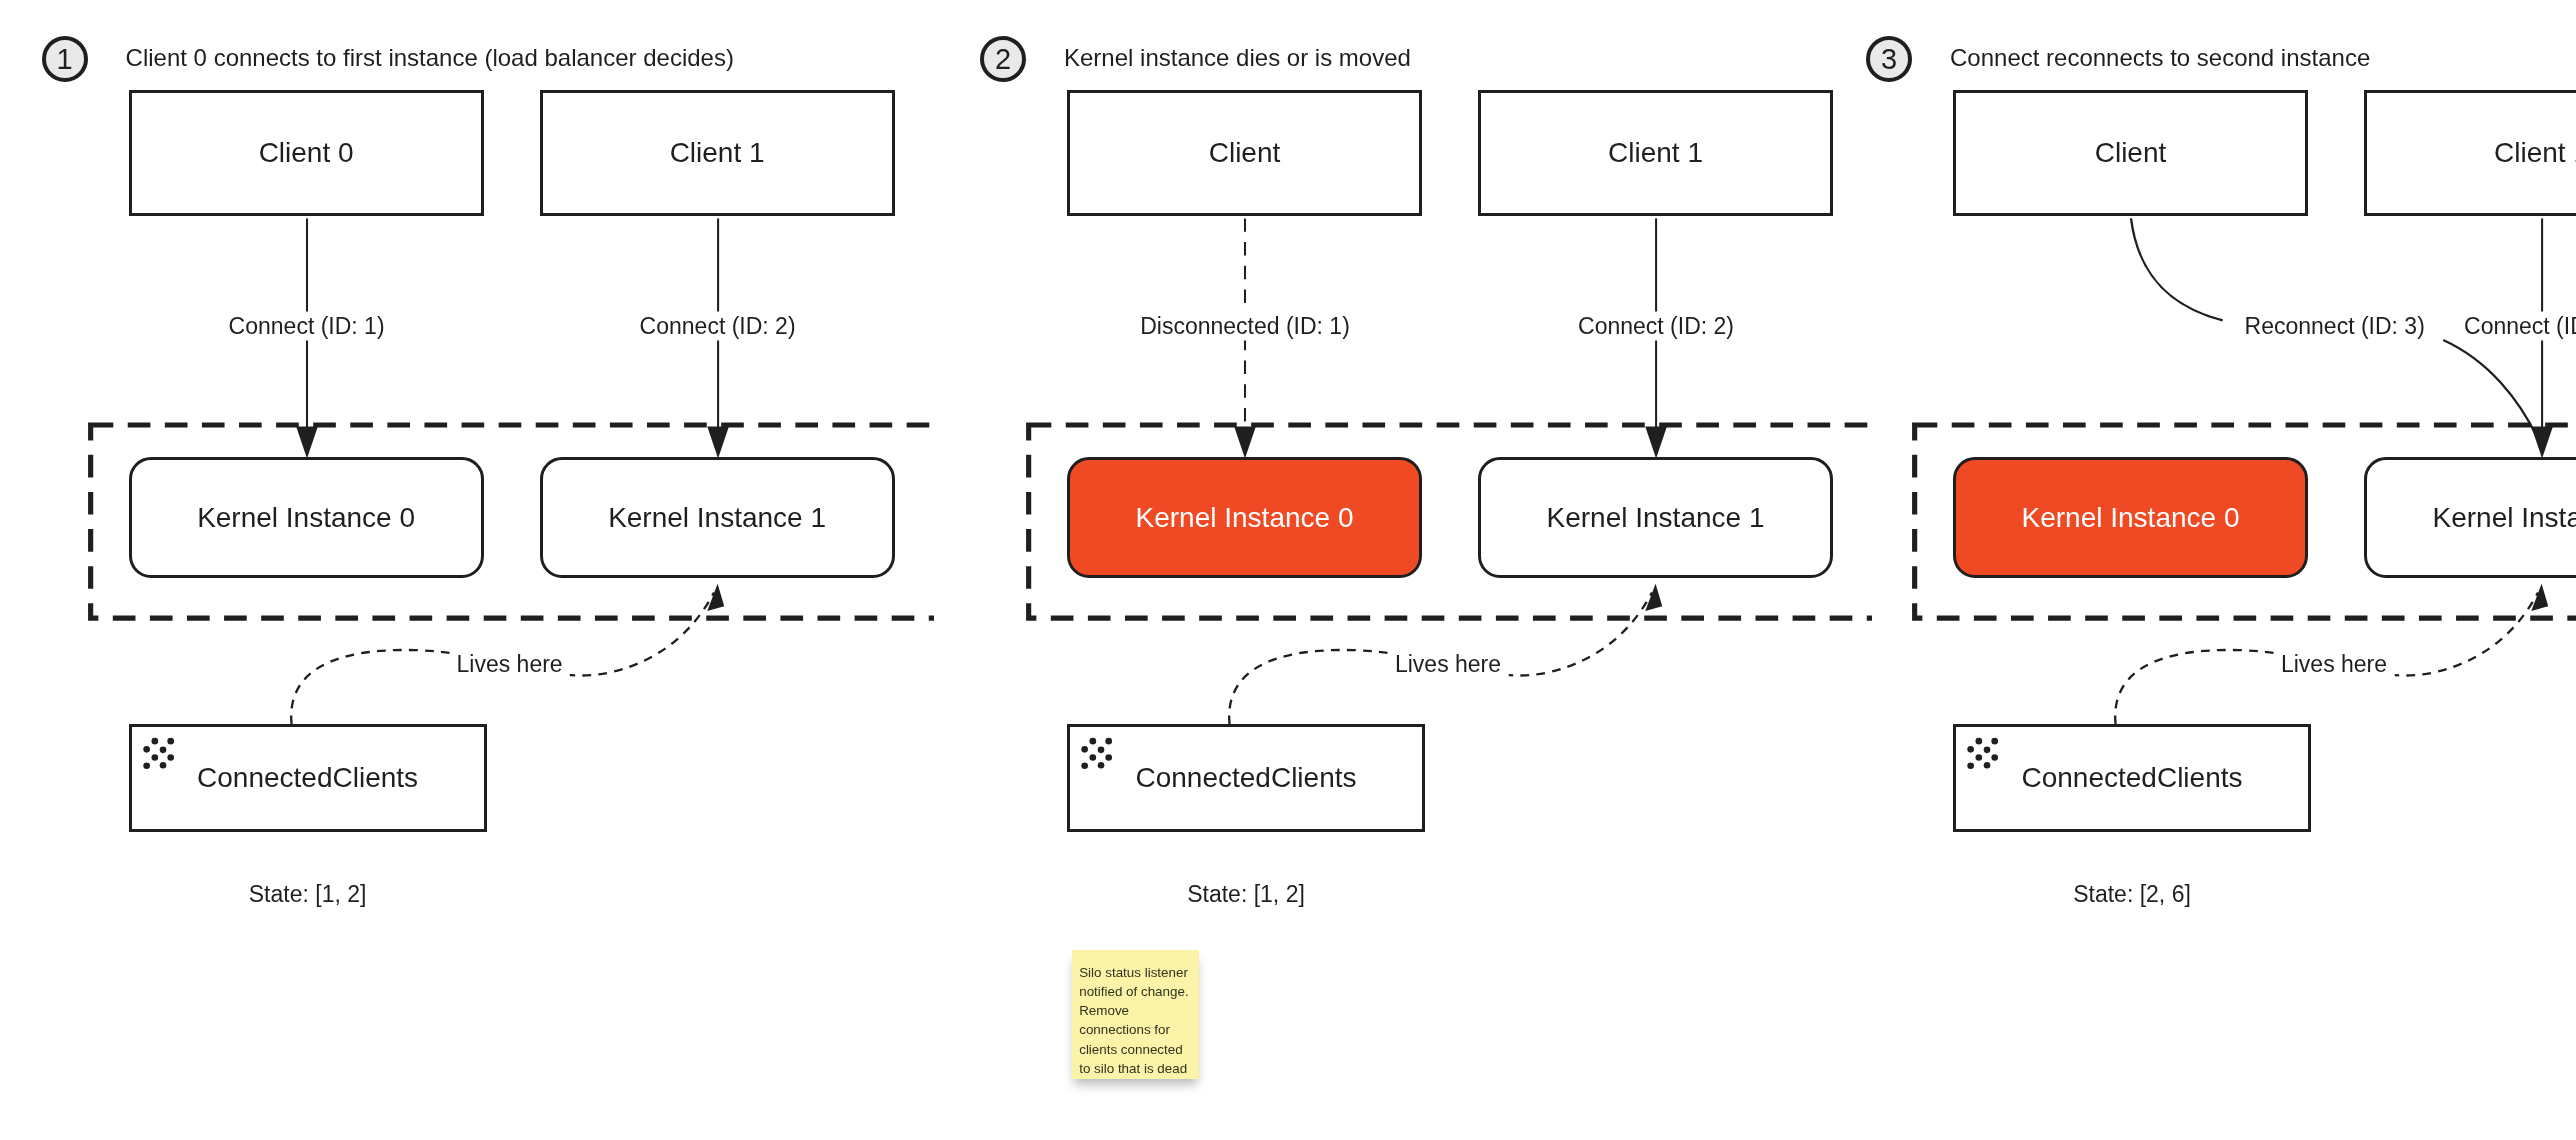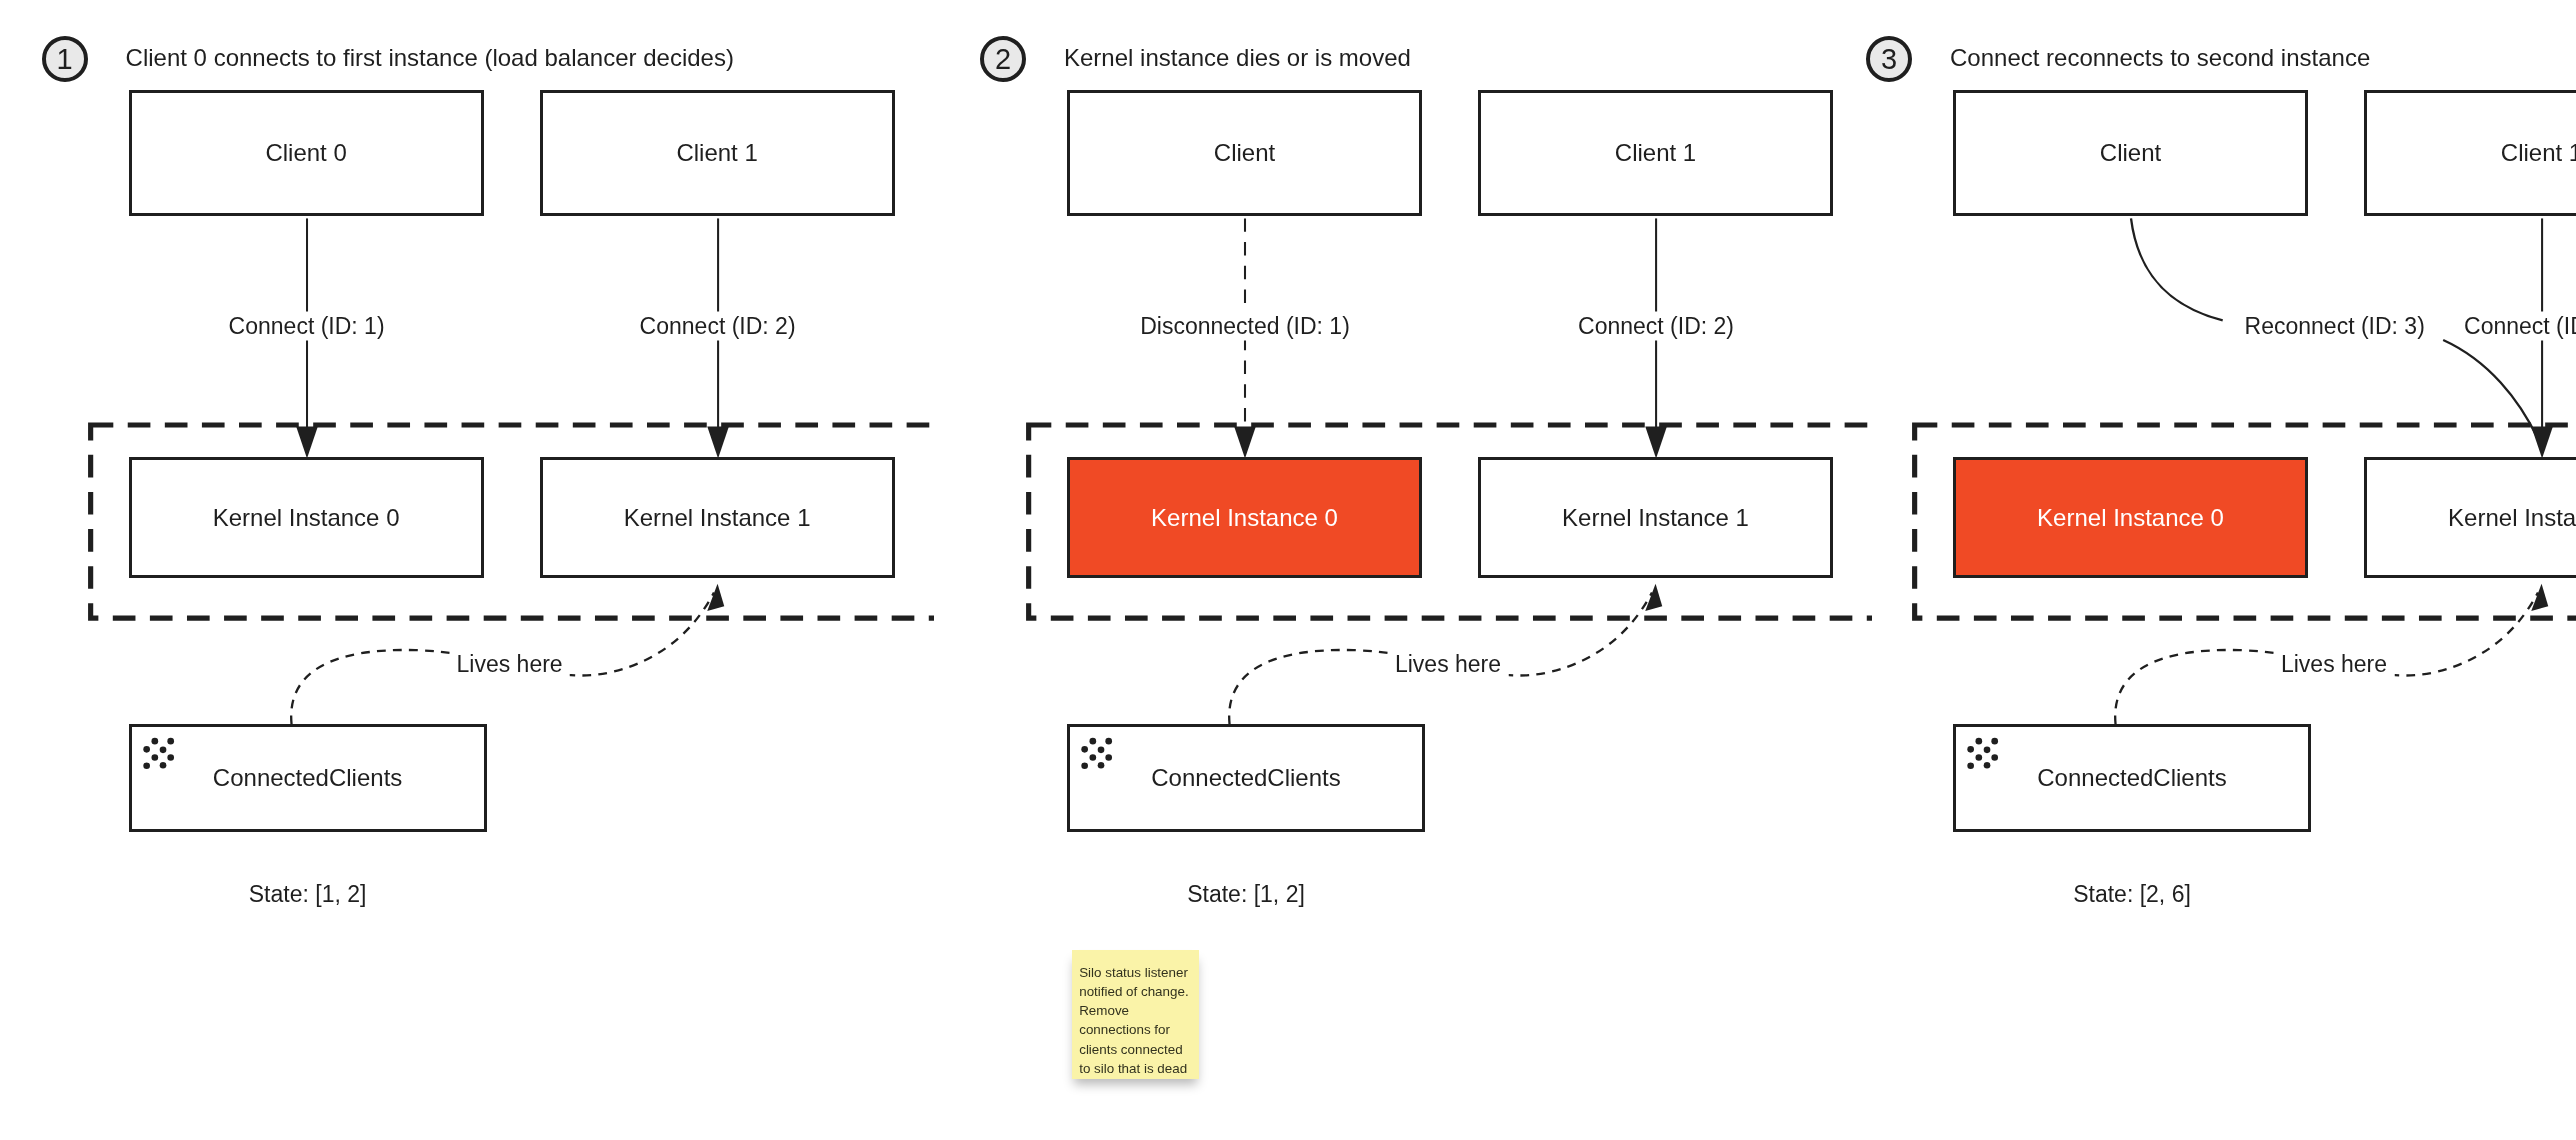--- a/index.html
+++ b/index.html
@@ -15,7 +15,7 @@
   .layer .fine-dash{stroke:#1f1f1f;fill:none;stroke-width:4.5px;stroke-dasharray:17 14;}
   .layer .head{fill:#1f1f1f;stroke:none;}
   .box{position:absolute;box-sizing:border-box;border:3.6px solid #1f1f1f;background:#fff;
-       display:flex;align-items:center;justify-content:center;font-size:24px;}
+       display:flex;align-items:center;justify-content:center;font-size:28px;}
   .col-a{left:126px;width:355px;}
   .col-b{left:537px;width:355px;}
   .client{top:90px;height:126px;}

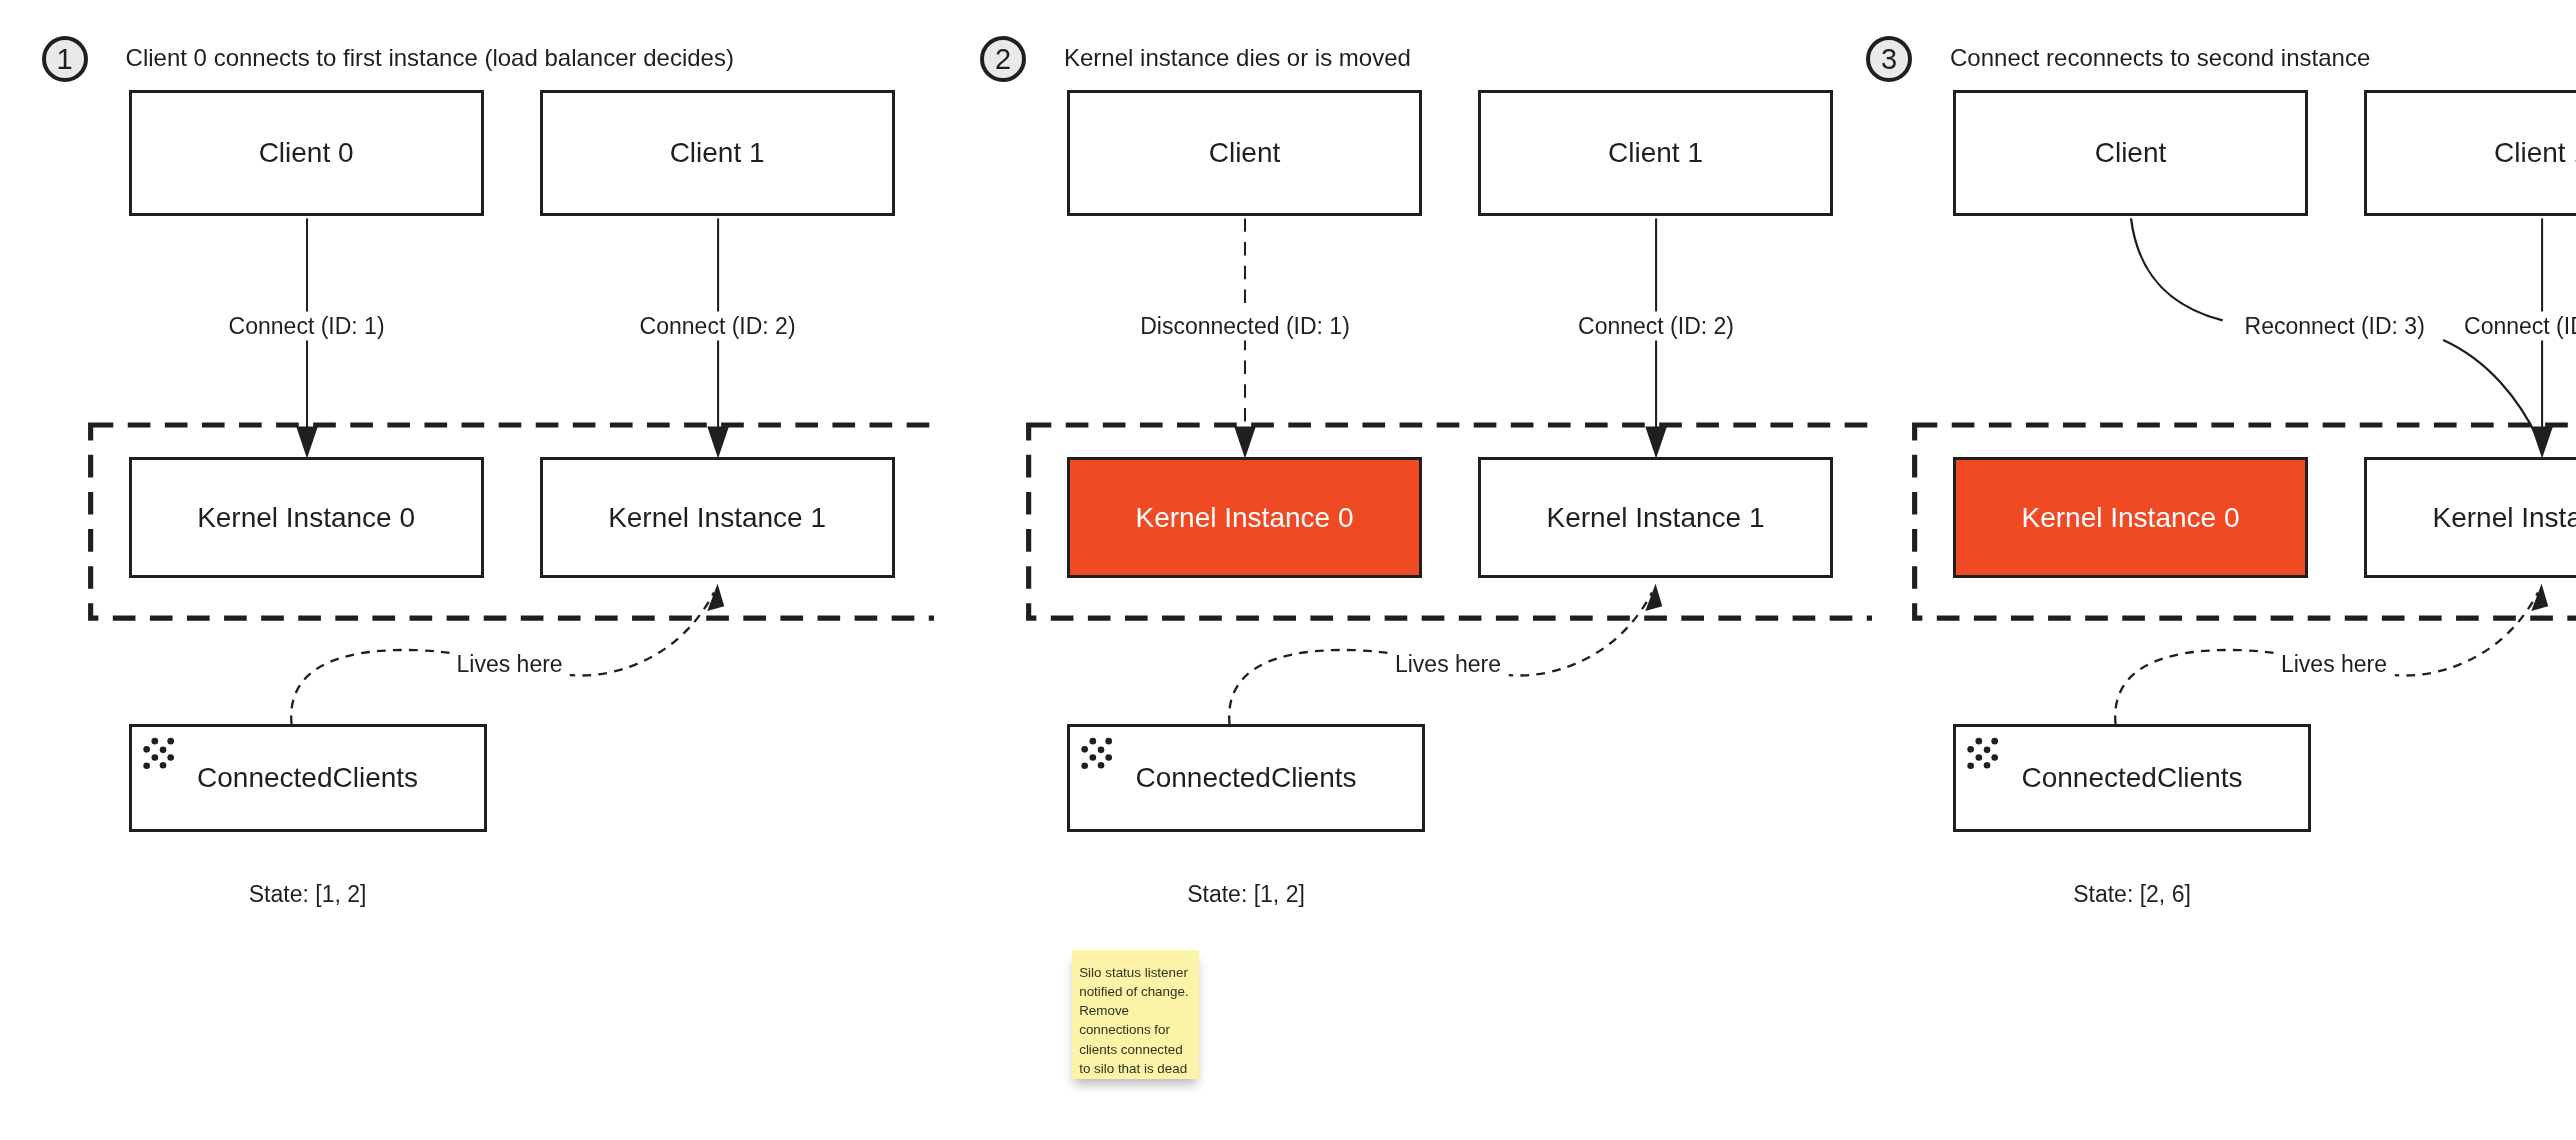--- a/index.html
+++ b/index.html
@@ -19,7 +19,7 @@
   .col-a{left:126px;width:355px;}
   .col-b{left:537px;width:355px;}
   .client{top:90px;height:126px;}
-  .kernel{top:457px;height:121px;}
+  .kernel{top:457px;height:121px;border-radius:22px;}
   .kernel.dead{background:var(--dead,#F04A25);color:#fff;}
   .connected{left:126px;top:724px;width:358px;height:108px;}
   .dots{position:absolute;left:8.2px;top:7.2px;}

